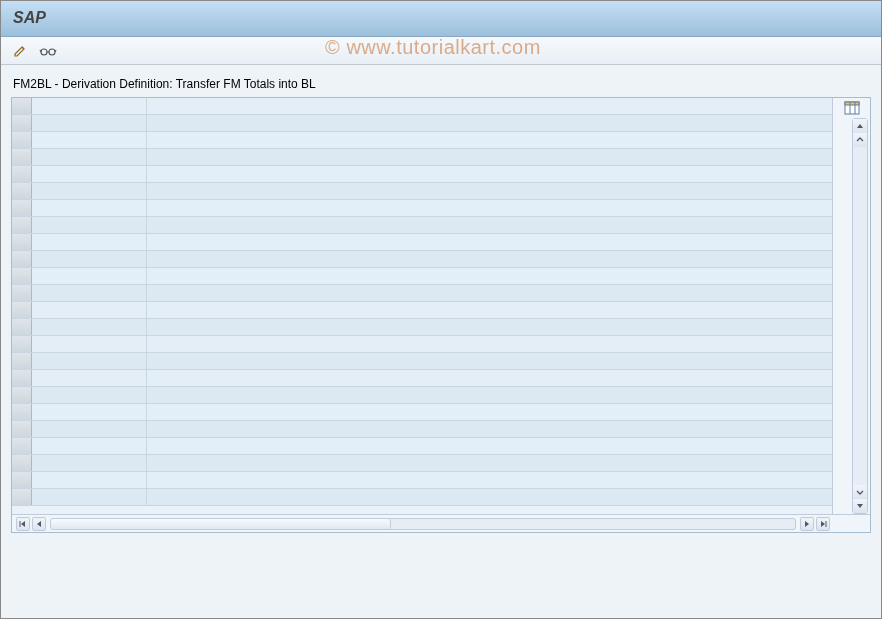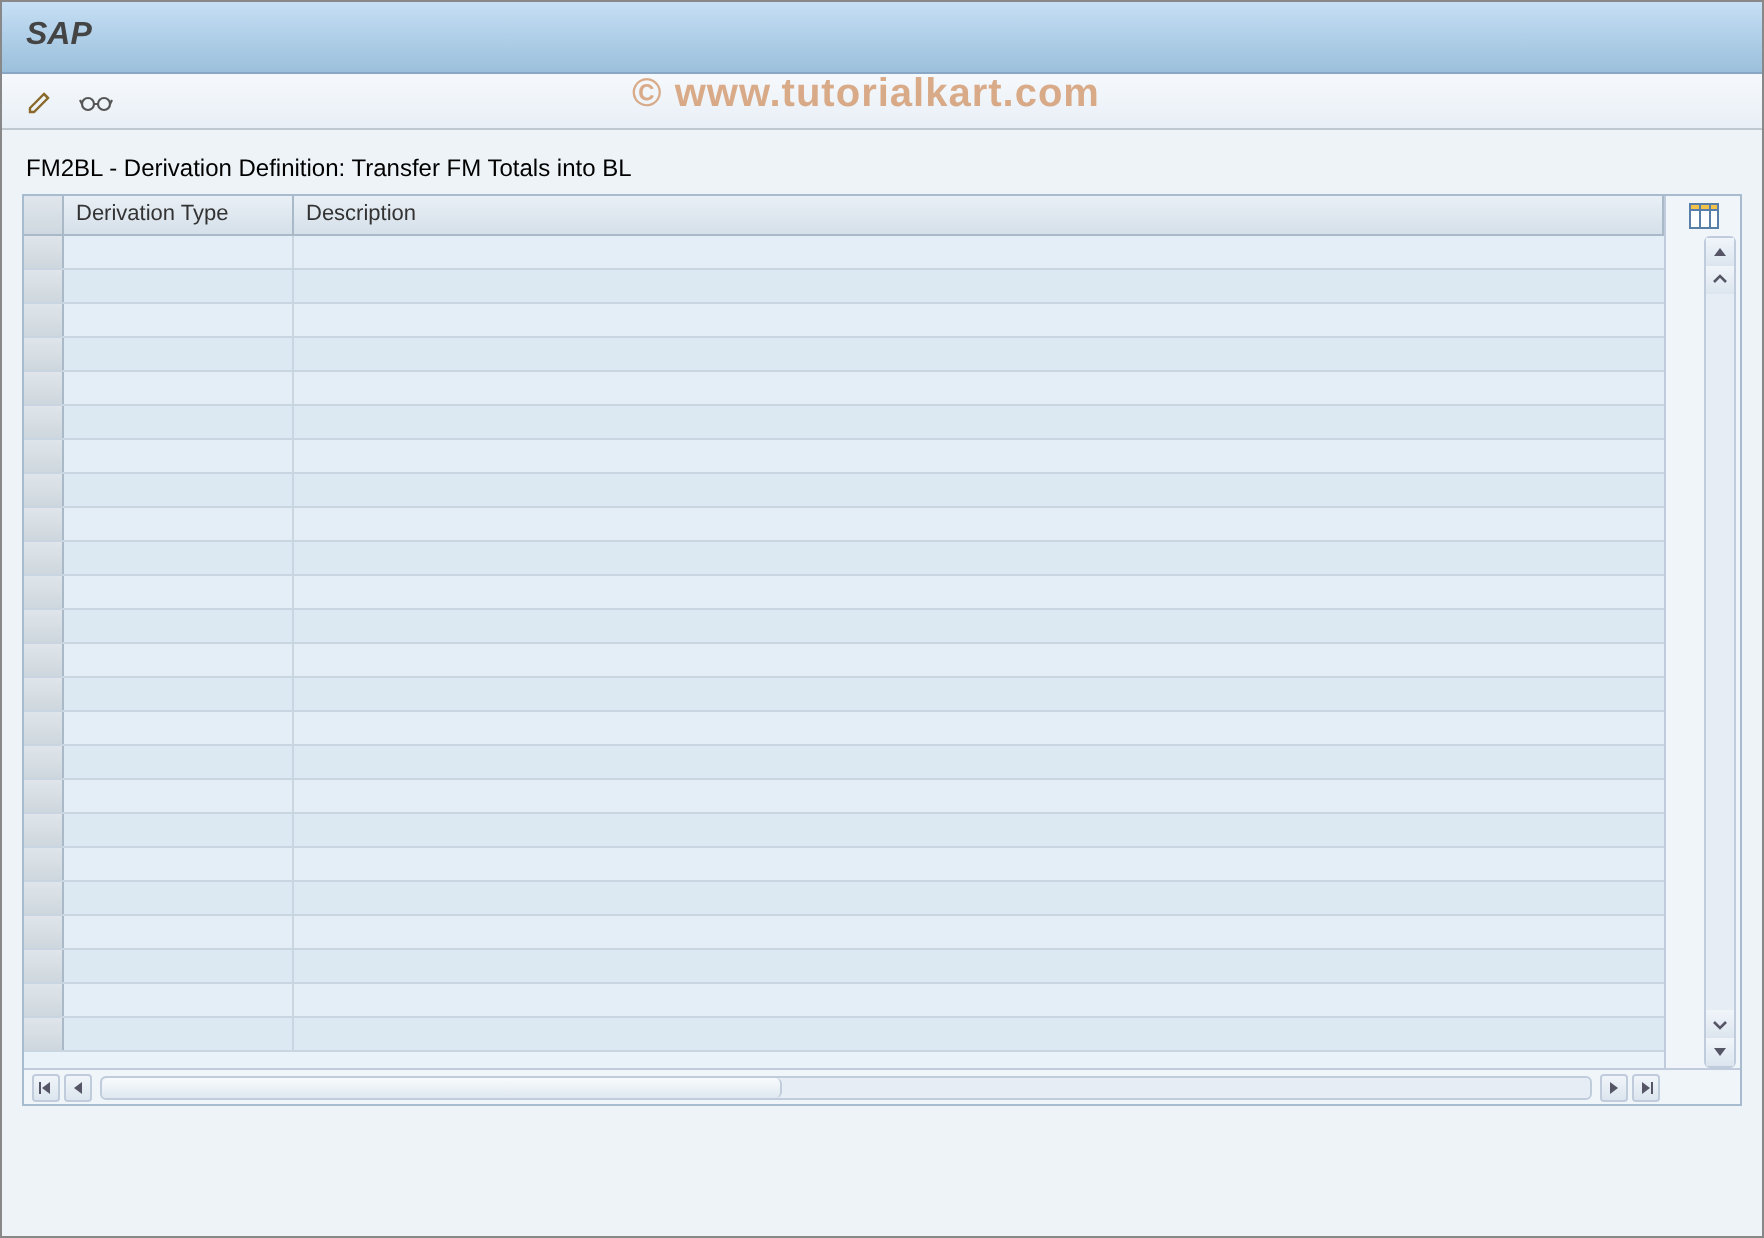--- a/index.html
+++ b/index.html
@@ -192,7 +192,7 @@
       text-align: center;
       font-size: 20px;
       color: rgba(200,120,60,0.6);
-      font-weight: bold;
+      font-weight: normal;
       pointer-events: none;
       letter-spacing: 0.5px;
     }

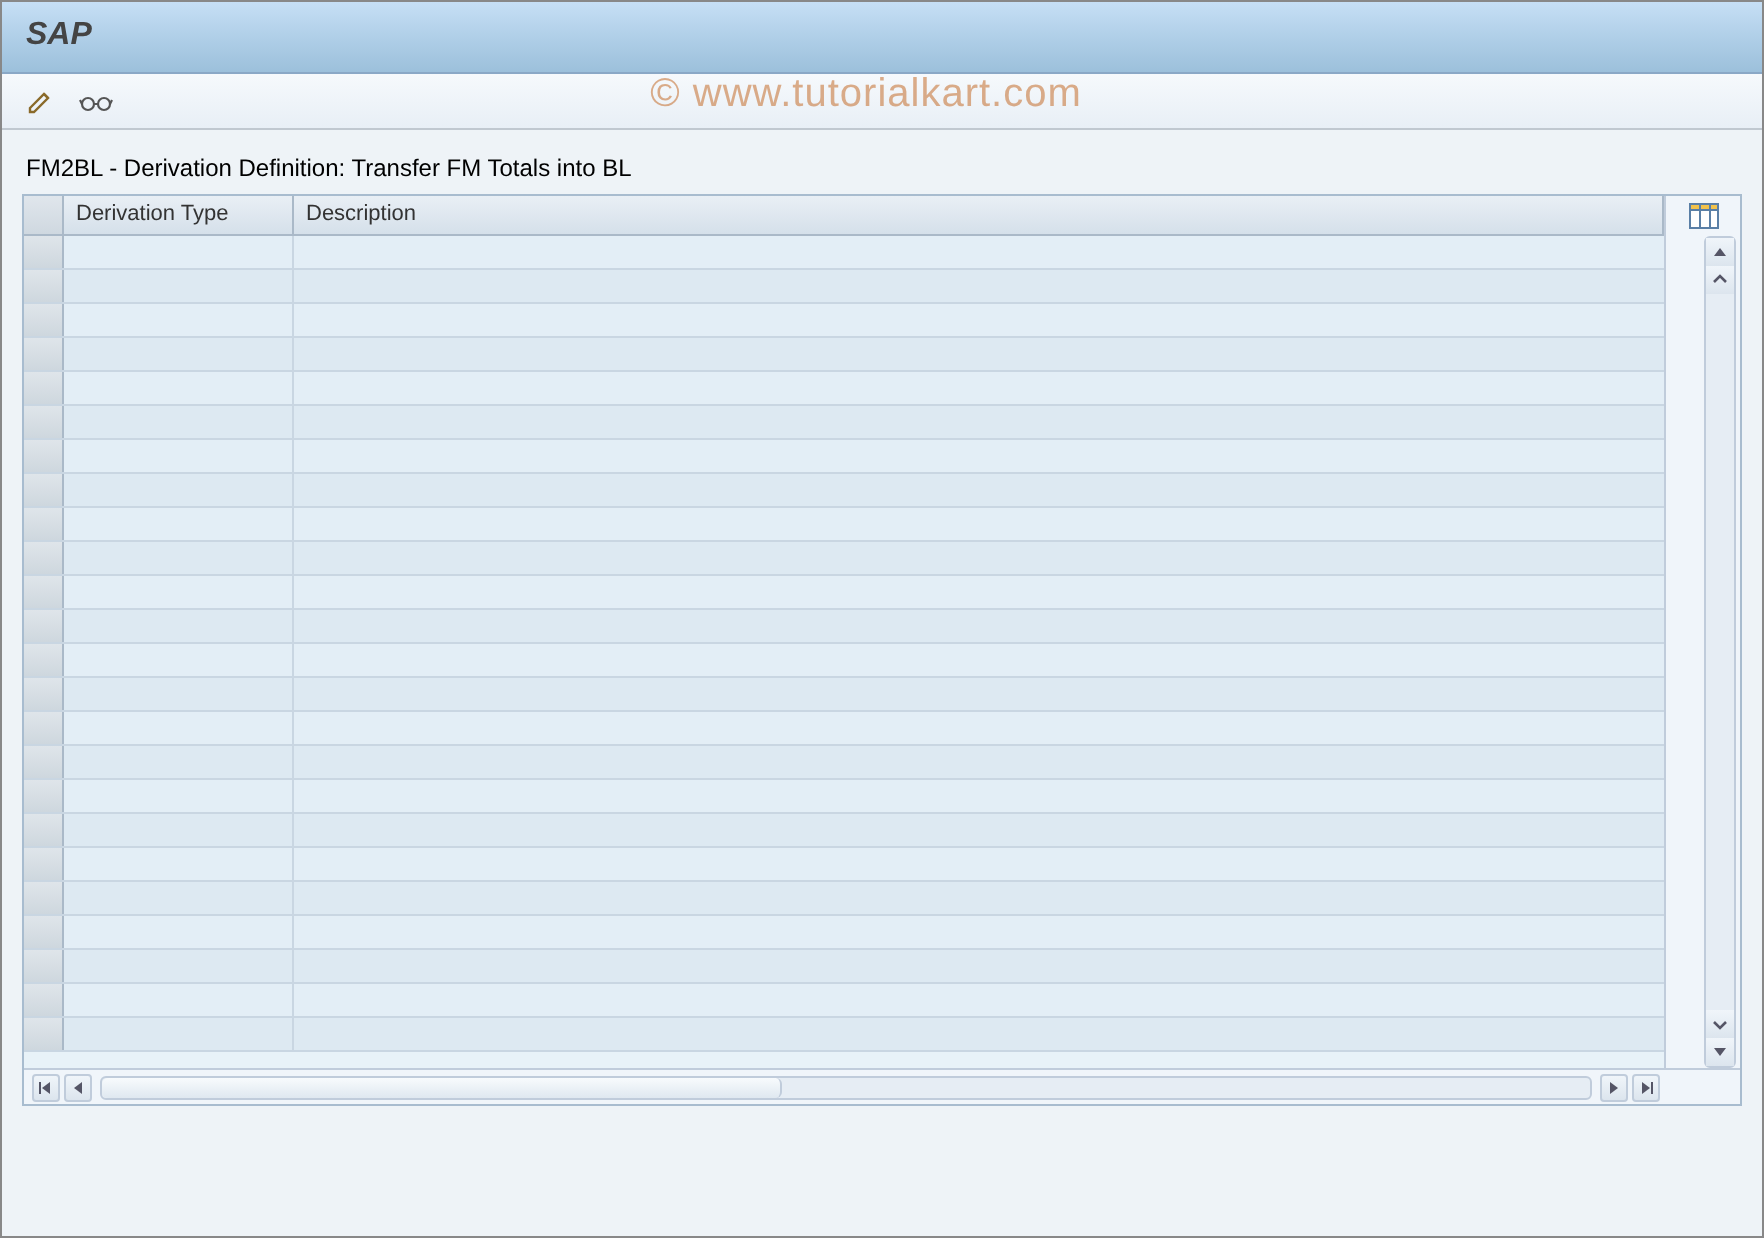--- a/index.html
+++ b/index.html
@@ -228,11 +228,6 @@
 
     <div class="grid-wrap">
       <div class="grid-area">
-        <div class="grid-header">
-          <div class="grid-header-cell gh-sel"></div>
-          <div class="grid-header-cell gh-type">Derivation Type</div>
-          <div class="grid-header-cell gh-desc">Description</div>
-        </div>
         <div class="grid-body" id="grid-body">
             <div class="grid-row">
               <div class="cell-sel"></div>

